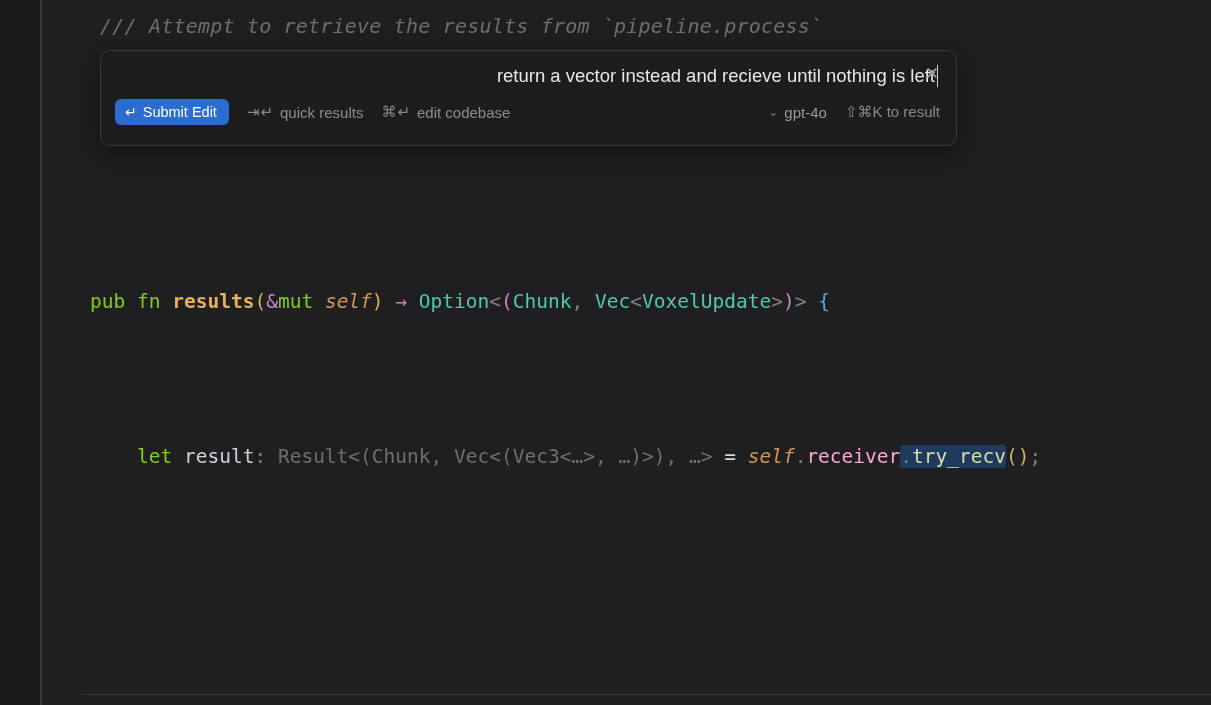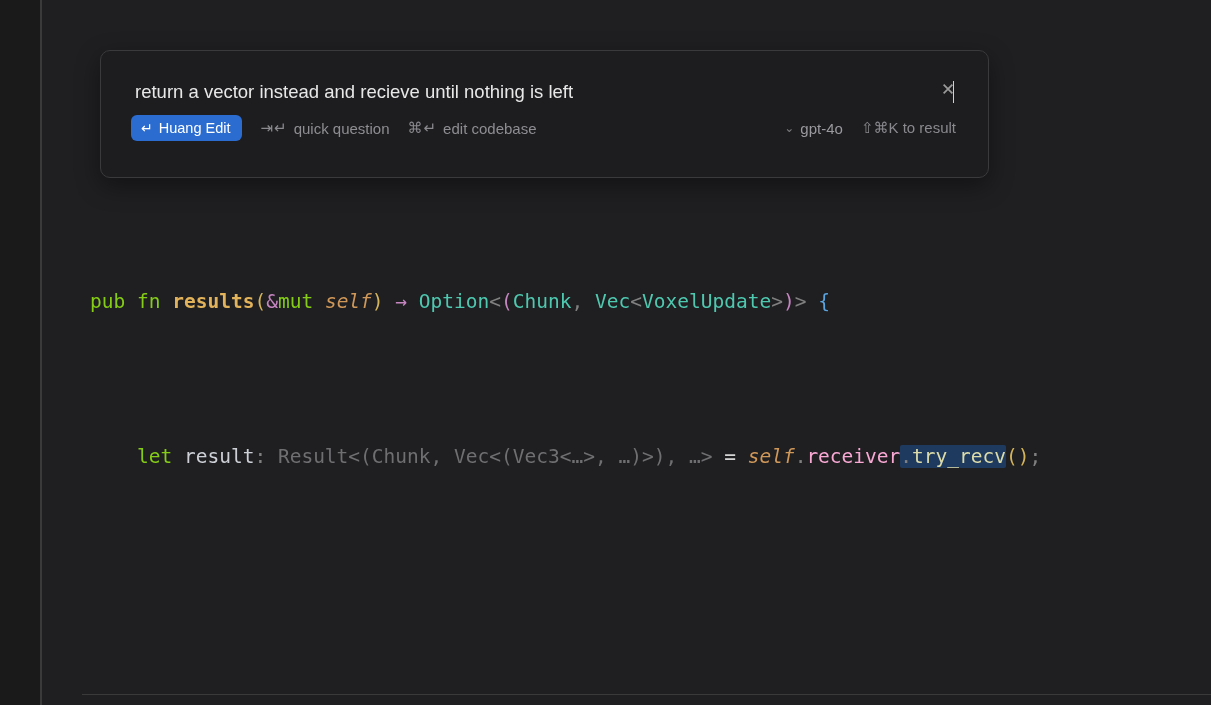--- a/index.html
+++ b/index.html
@@ -188,6 +188,7 @@
 
 <div class="editor-pane">
 
+  <div class="comment-line">/// Attempt to retrieve the results from `pipeline.process`</div>
 
   <div class="prompt-panel">
     <div class="prompt-input-row">

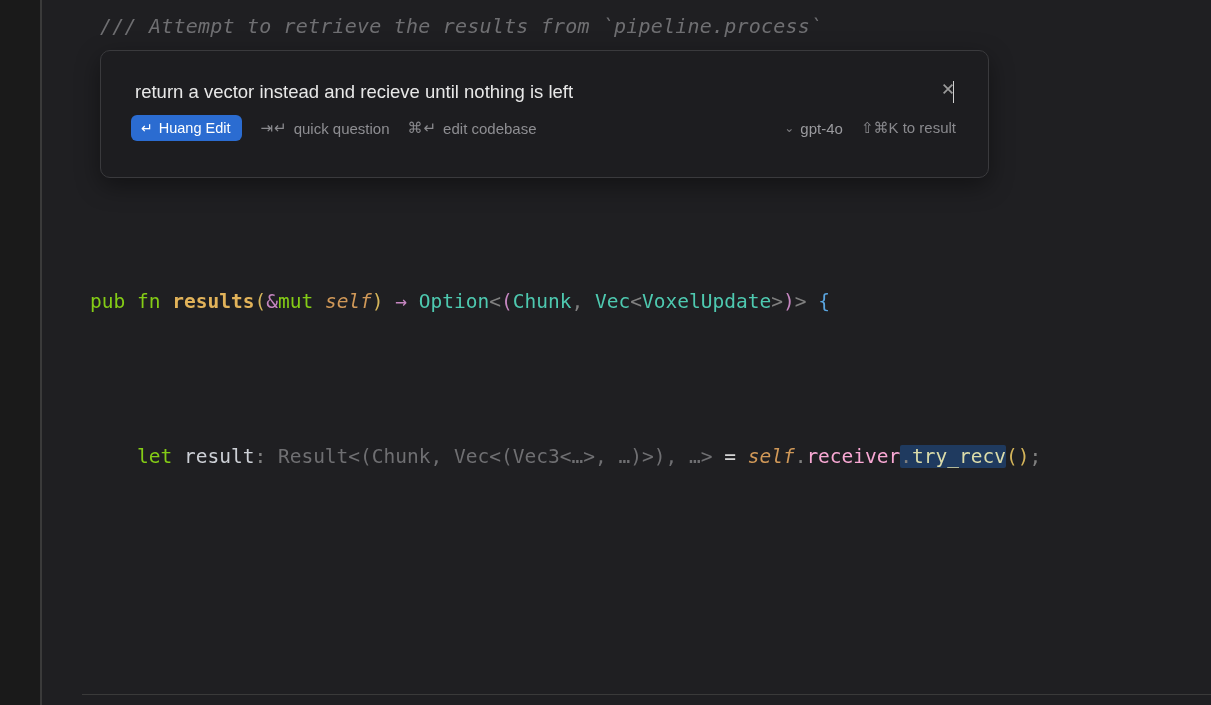--- a/index.html
+++ b/index.html
@@ -45,7 +45,8 @@
     border: 1px solid #3a3a3d;
     border-radius: 10px;
     box-shadow: 0 8px 24px rgba(0,0,0,0.4);
-    padding: 16px;
+    padding: 0;
+    text-align: right;
   }
 
   .prompt-input-row {

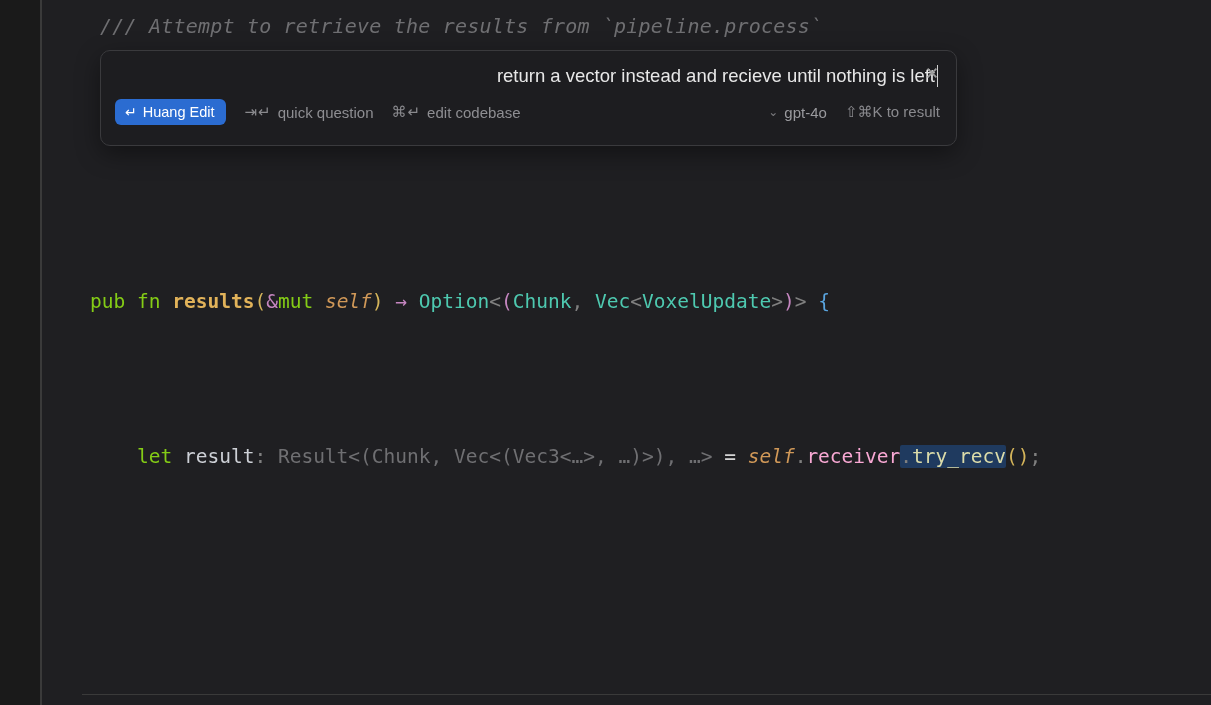--- a/index.html
+++ b/index.html
@@ -204,7 +204,7 @@
     <div class="prompt-toolbar">
       <div class="submit-btn">
         <span class="enter-glyph">↵</span>
-        <span>Huang Edit</span>
+        <span>Submit Edit</span>
       </div>
       <div class="kbd-hint">
         <span class="keys">⇥↵</span>

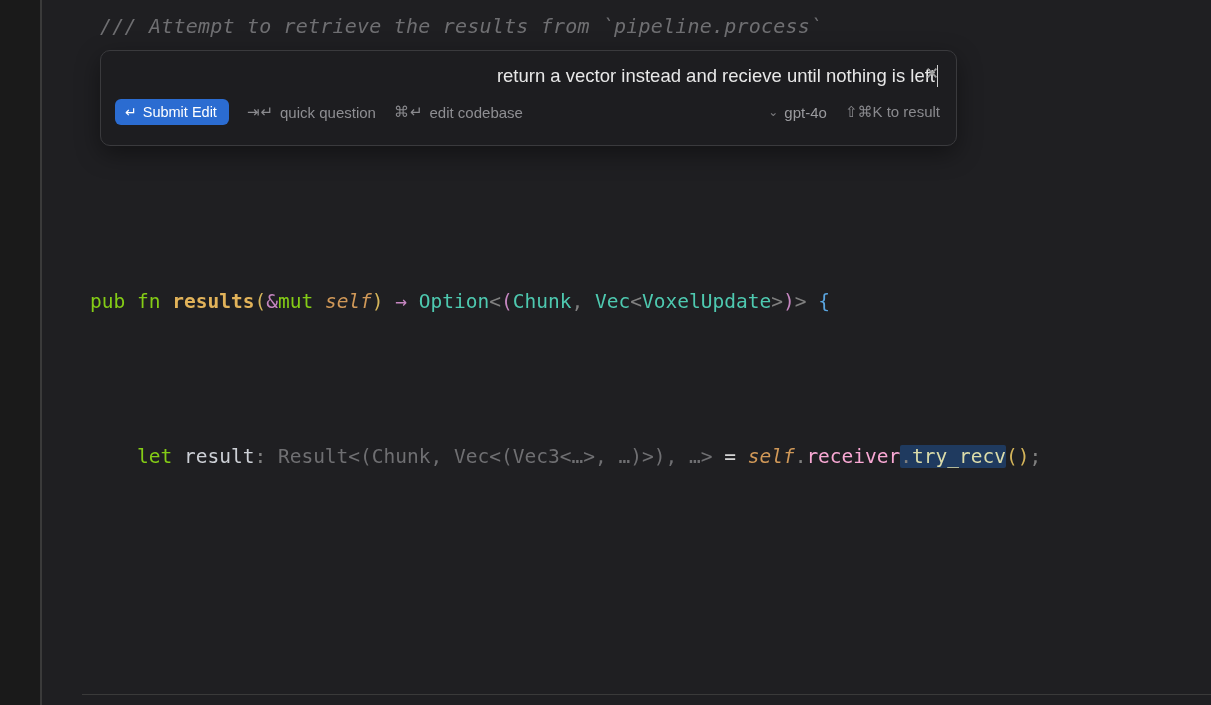--- a/index.html
+++ b/index.html
@@ -208,7 +208,7 @@
       </div>
       <div class="kbd-hint">
         <span class="keys">⇥↵</span>
-        <span>quick question</span>
+        <span>quick results</span>
       </div>
       <div class="kbd-hint">
         <span class="keys">⌘↵</span>

